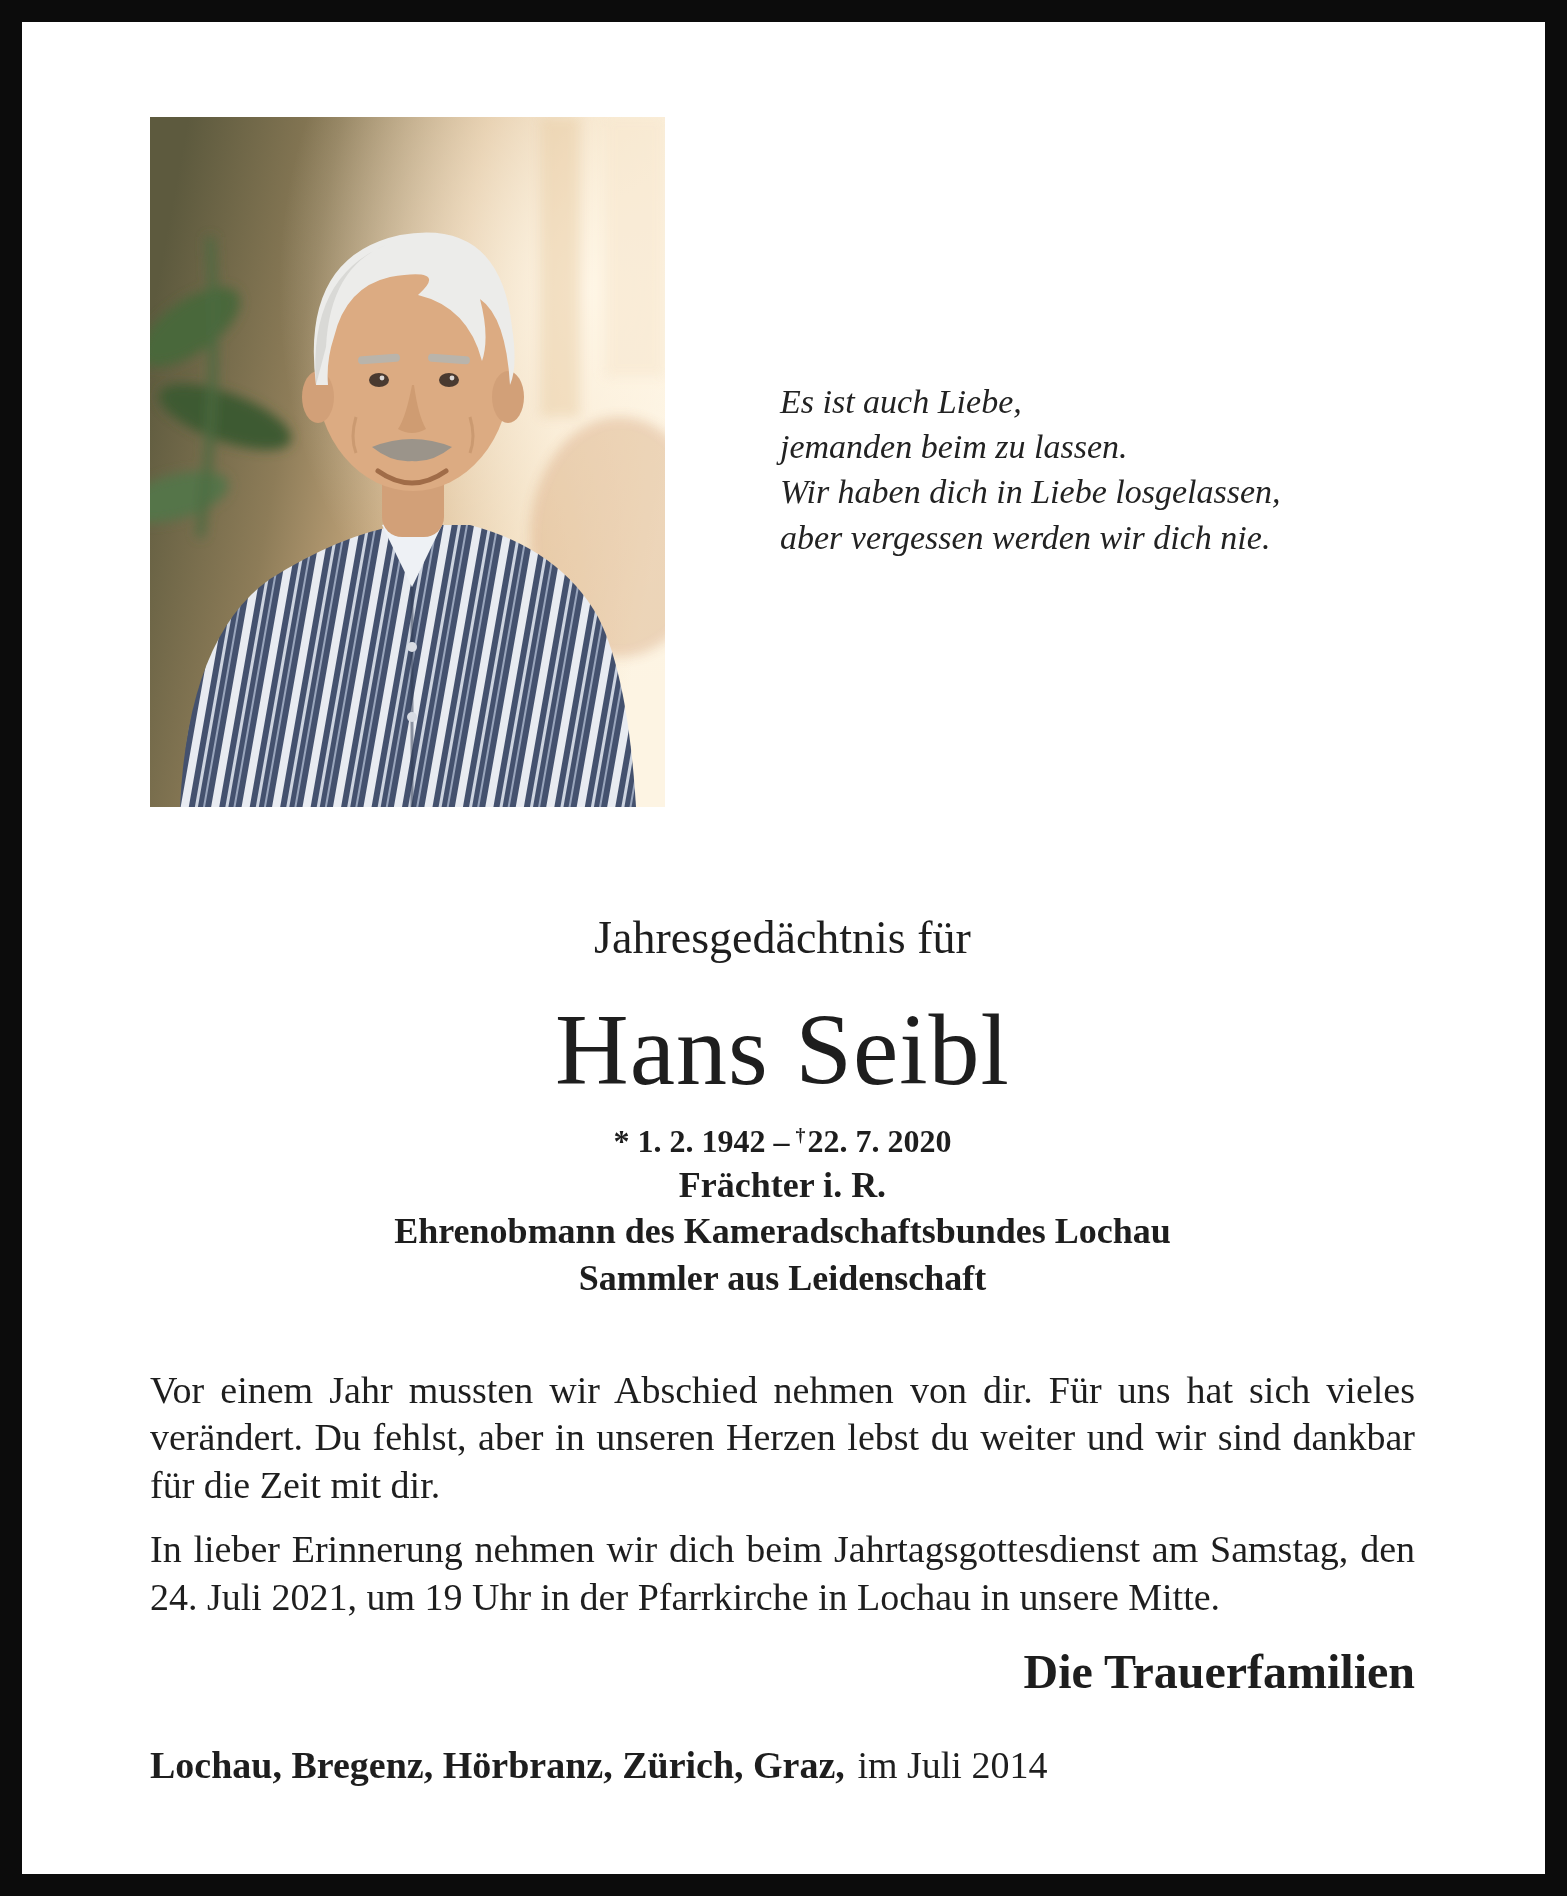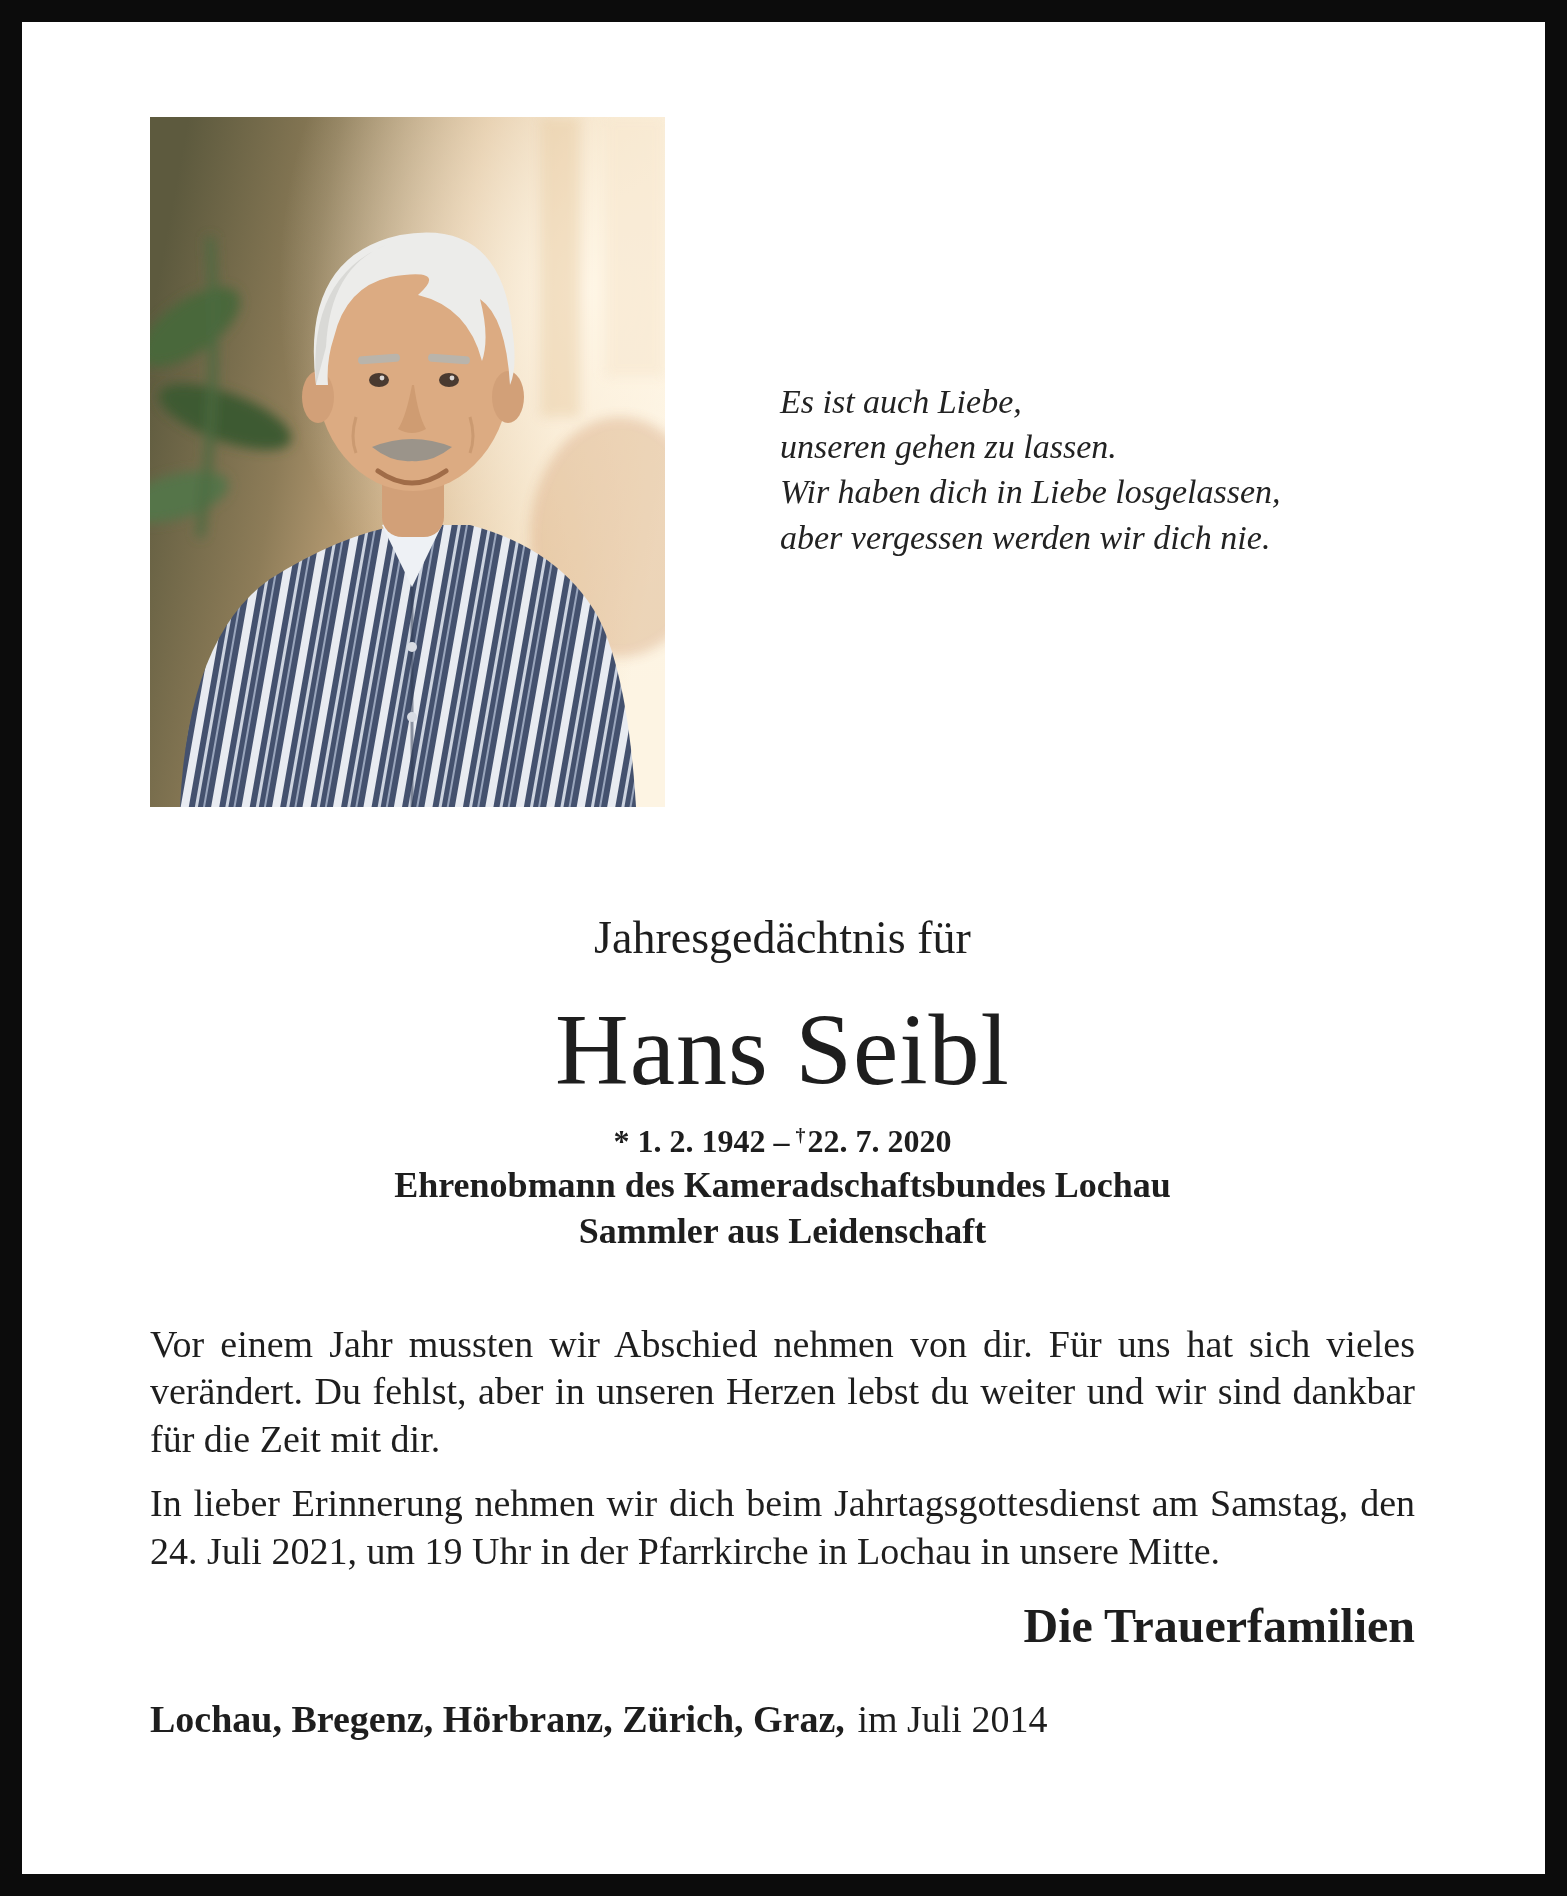--- a/index.html
+++ b/index.html
@@ -190,7 +190,7 @@
 
       <div class="quote">
         <div>Es ist auch Liebe,</div>
-        <div>unseren gehen zu lassen.</div>
+        <div>jemanden beim zu lassen.</div>
         <div>Wir haben dich in Liebe losgelassen,</div>
         <div>aber vergessen werden wir dich nie.</div>
       </div>

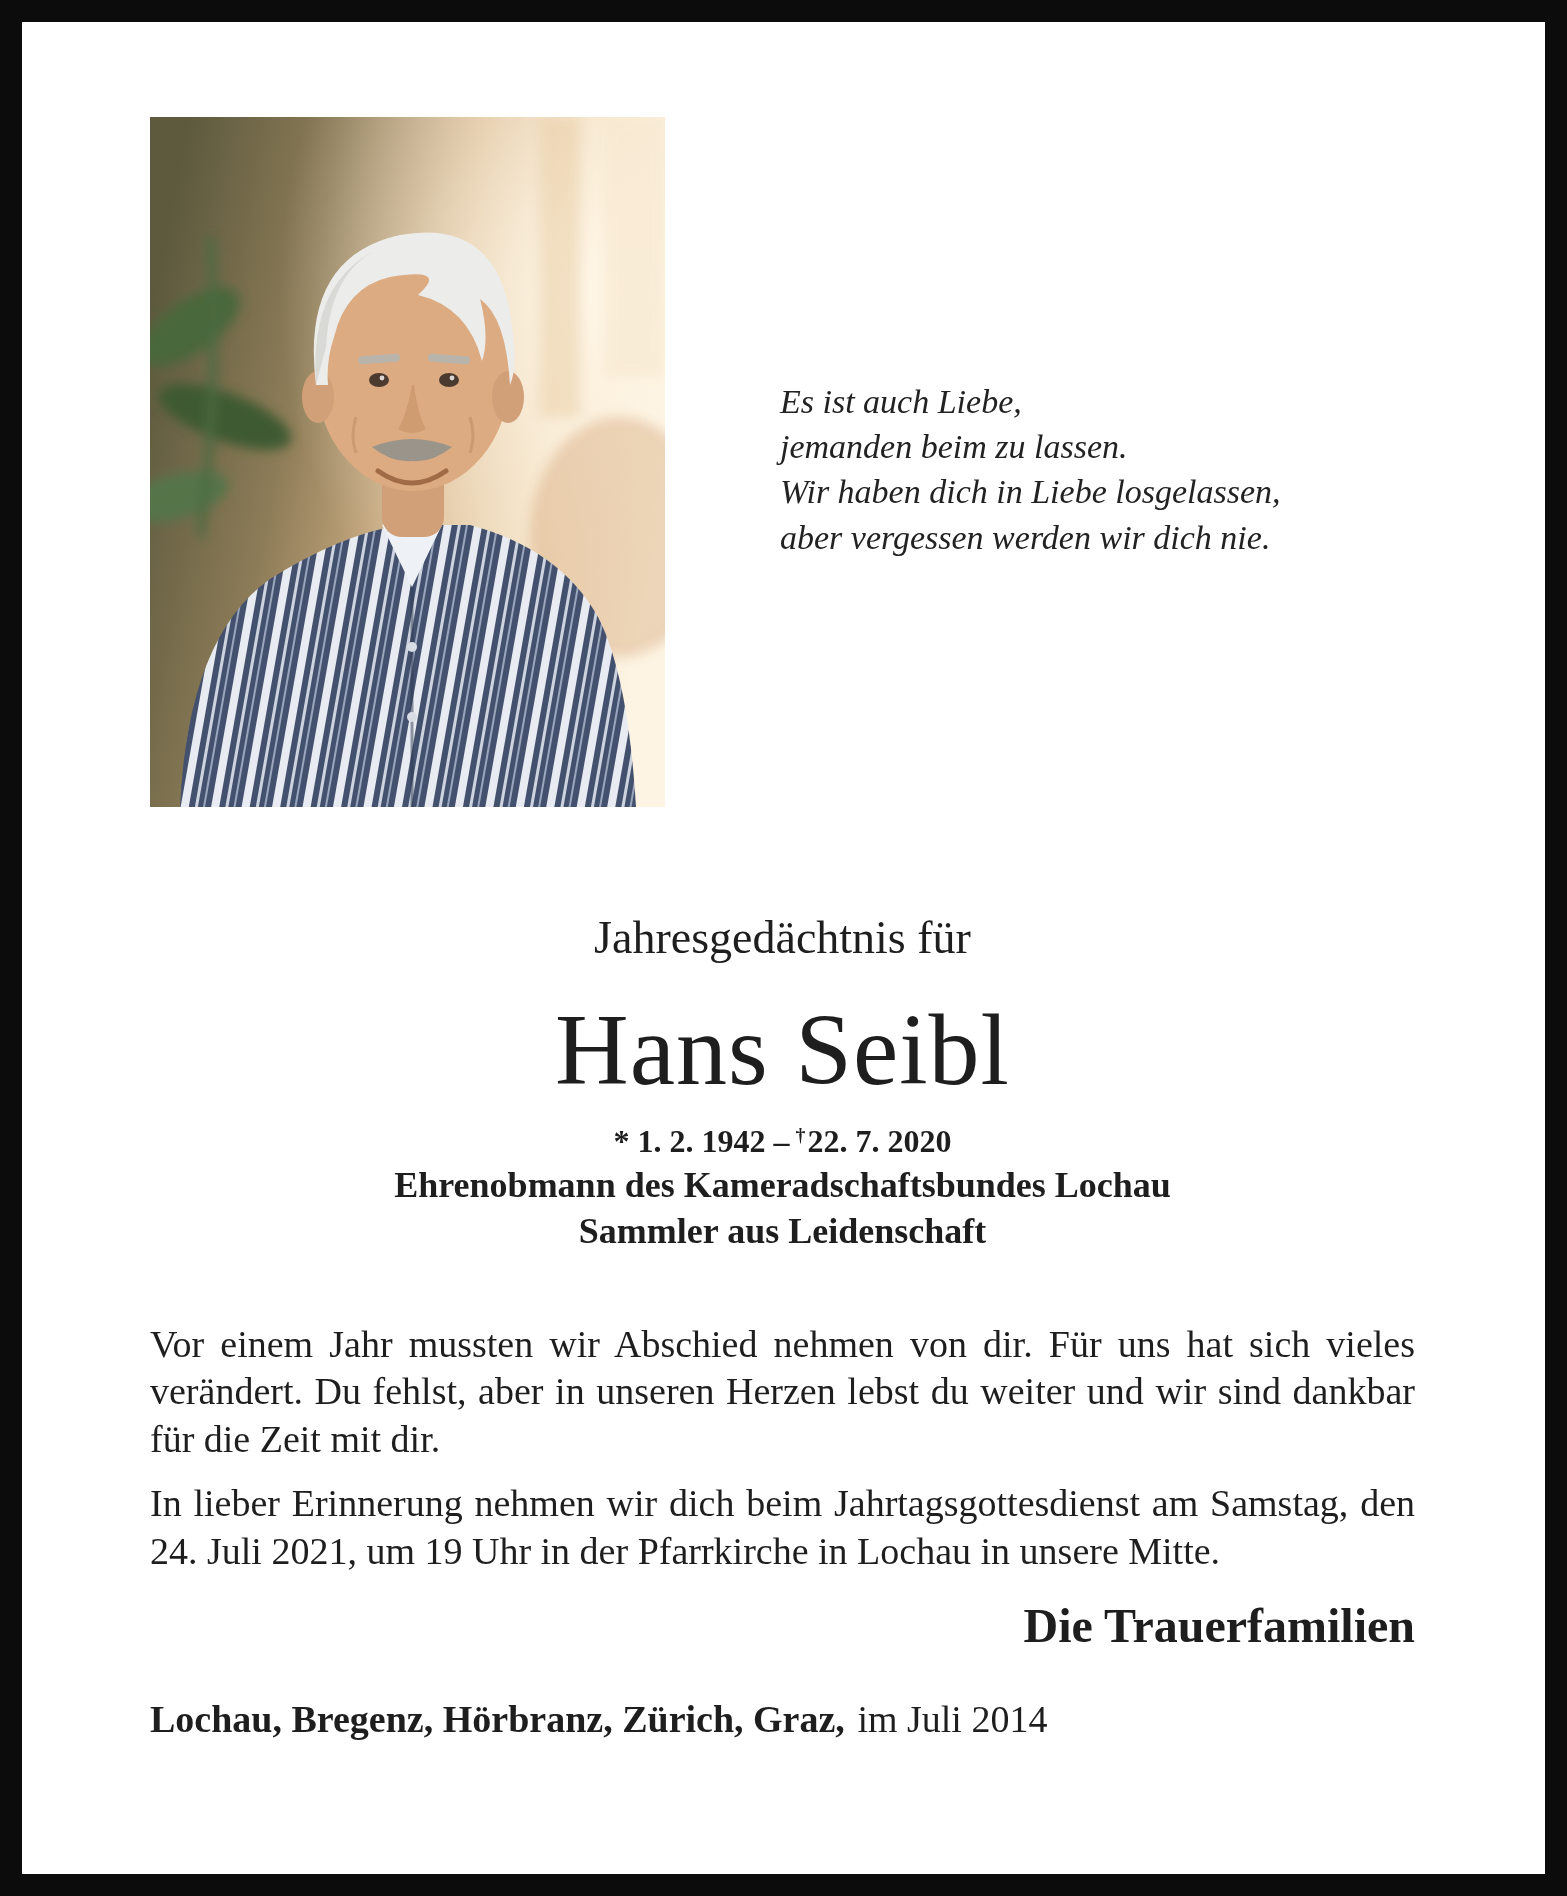--- a/index.html
+++ b/index.html
@@ -203,6 +203,7 @@
     <div class="dates"><span>* 1. 2. 1942 –</span><sup class="dagger">†</sup><span>22. 7. 2020</span></div>
 
     <div class="roles">
+      <div>Frächter i. R.</div>
       <div>Ehrenobmann des Kameradschaftsbundes Lochau</div>
       <div>Sammler aus Leidenschaft</div>
     </div>

